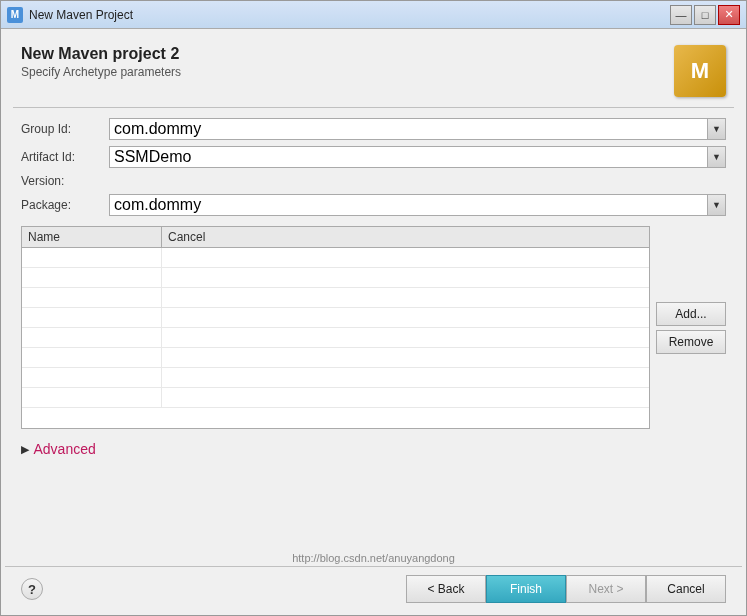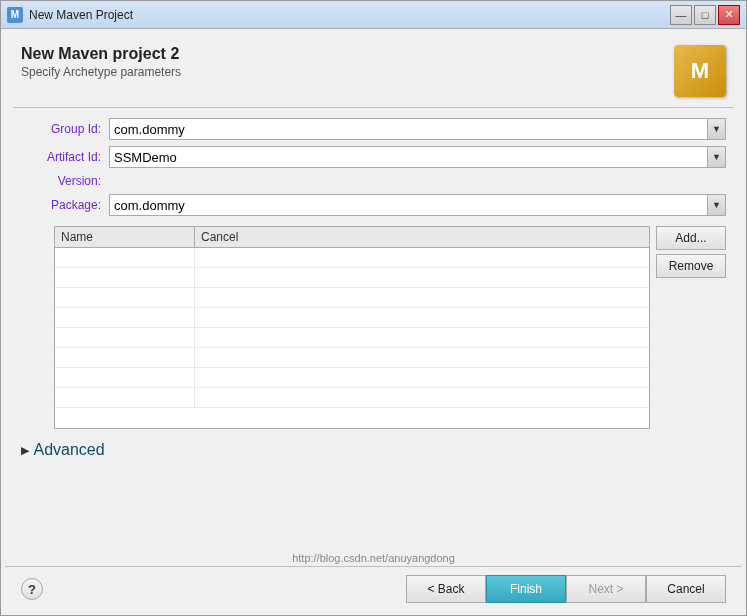--- a/index.html
+++ b/index.html
@@ -129,9 +129,9 @@
     }
     .form-label {
       width: 80px;
-      text-align: right;
-      font-size: 12px;
-      color: #6d28d9;
+      text-align: left;
+      font-size: 12px;
+      color: #404040;
       flex-shrink: 0;
     }
     .form-input-combo {

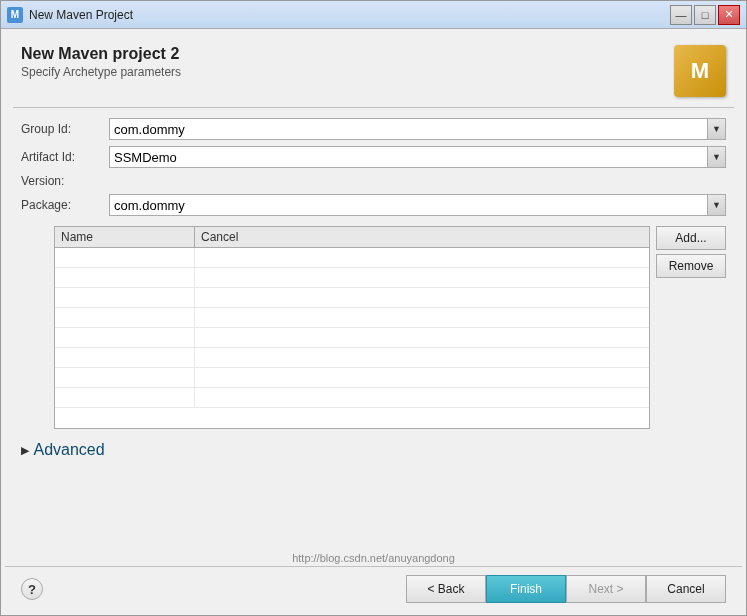--- a/index.html
+++ b/index.html
@@ -147,7 +147,7 @@
       border: none;
       outline: none;
       padding: 2px 4px;
-      font-size: 13px;
+      font-size: 16px;
       background: white;
       height: 100%;
     }

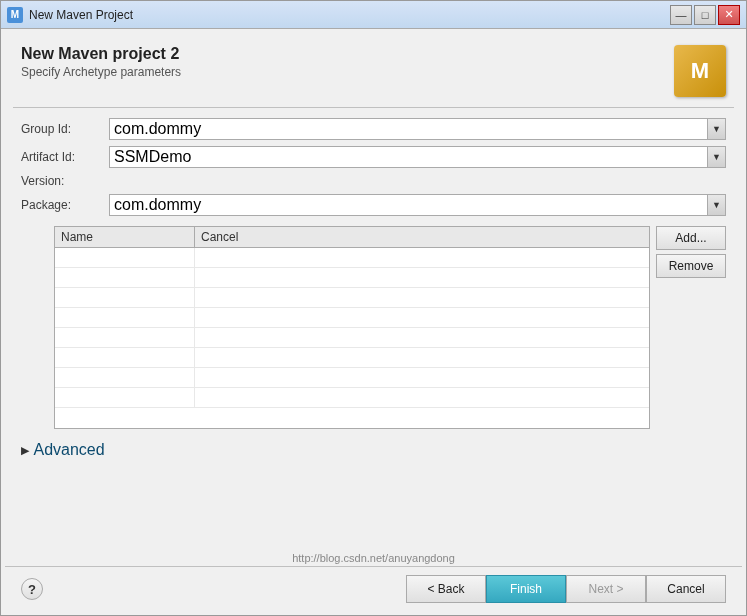--- a/index.html
+++ b/index.html
@@ -200,8 +200,7 @@
     .properties-container {
       display: flex;
       gap: 6px;
-      align-items: flex-start;
-      margin-left: 33px;
+      align-items: center;
     }
     .properties-table-wrap {
       flex: 1;

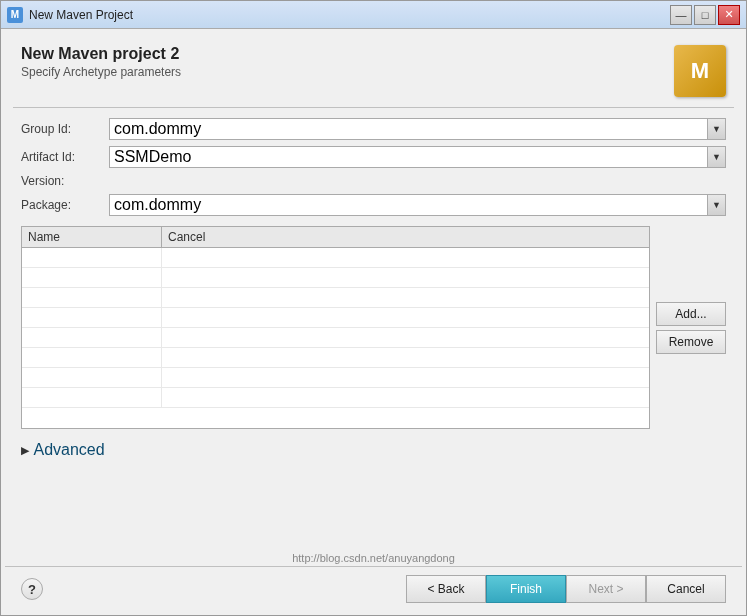--- a/index.html
+++ b/index.html
@@ -276,8 +276,8 @@
       font-size: 11px;
     }
     .advanced-label {
-      font-size: 16px;
-      color: #0c4a6e;
+      font-size: 14px;
+      color: #be185d;
     }
 
     .spacer { flex: 1; }

